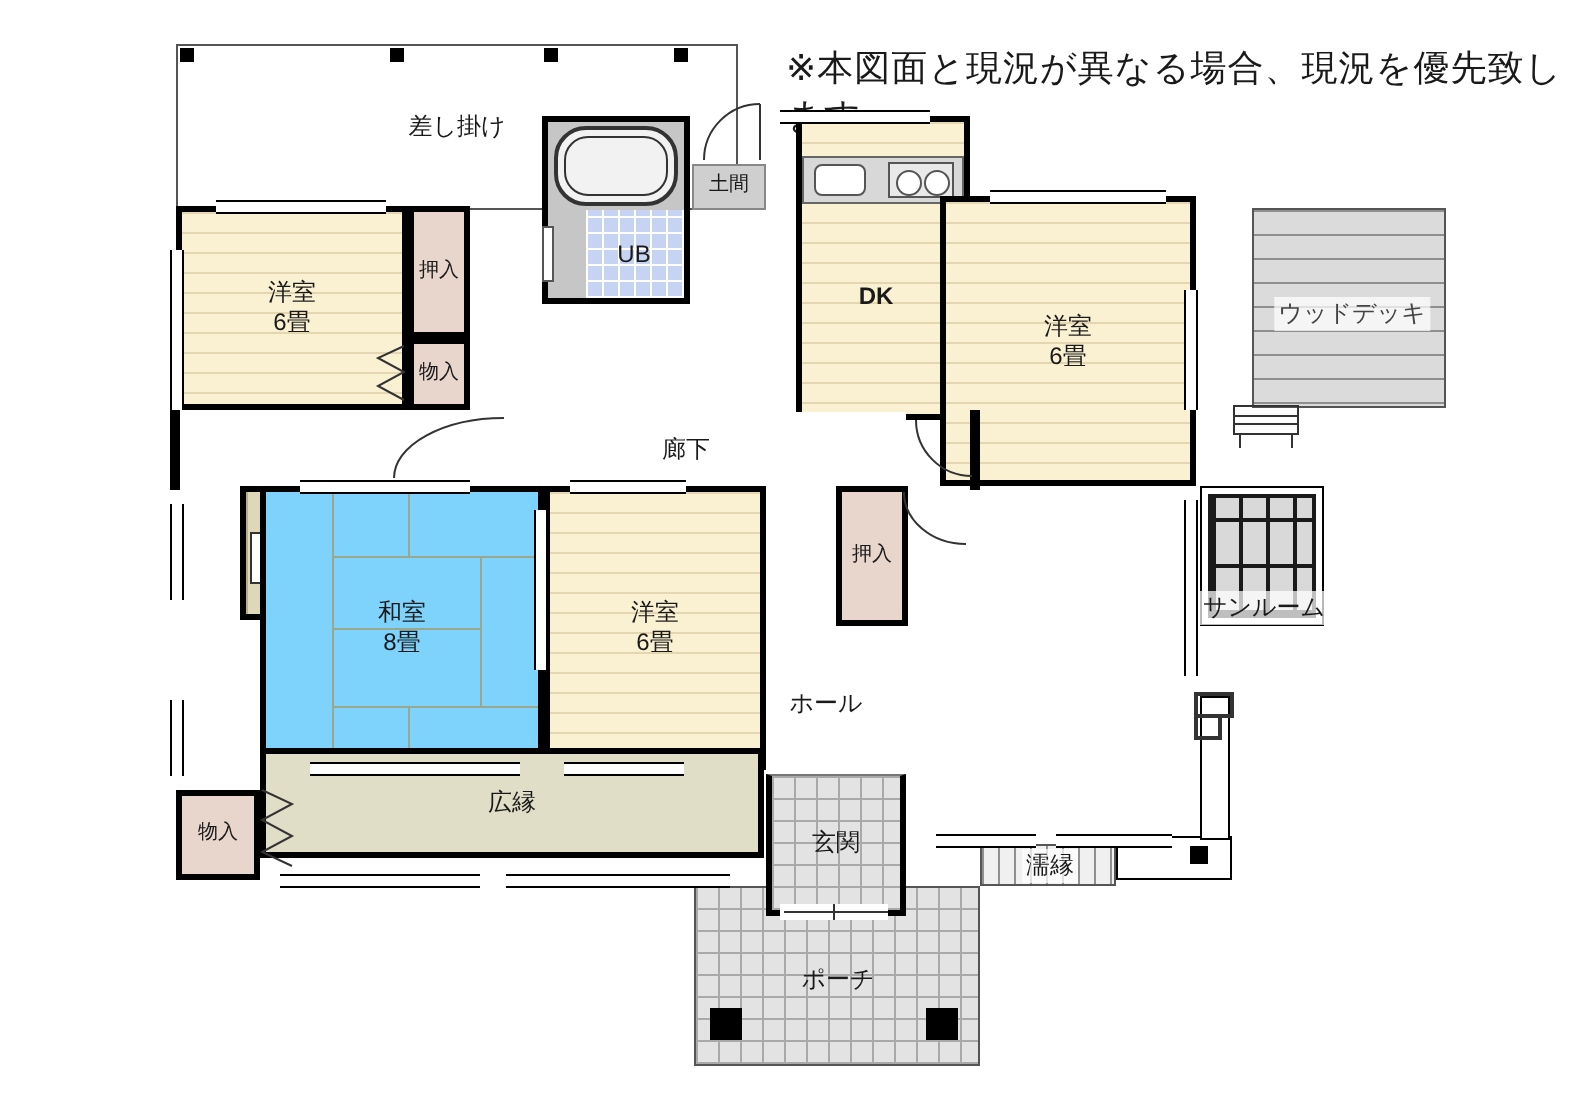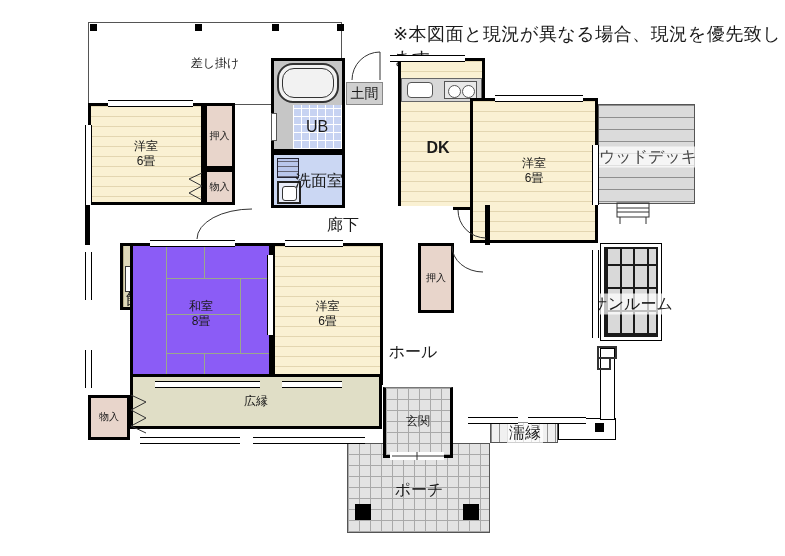--- a/index.html
+++ b/index.html
@@ -40,7 +40,7 @@
 
   <div class="note">※本図面と現況が異なる場合、現況を優先致します。</div>
 
-  <div class="room thin center" style="left:88px;top:22px;width:254px;height:83px;background:#fff;z-index:1;">
+  <div class="room thin center" style="left:88px;top:22px;width:281px;height:83px;background:#fff;z-index:1;">
     <span class="rlabel">差し掛け</span>
     <span class="pillar" style="left:1px;top:1px;width:7px;height:7px;"></span>
     <span class="pillar" style="left:106px;top:1px;width:7px;height:7px;"></span>

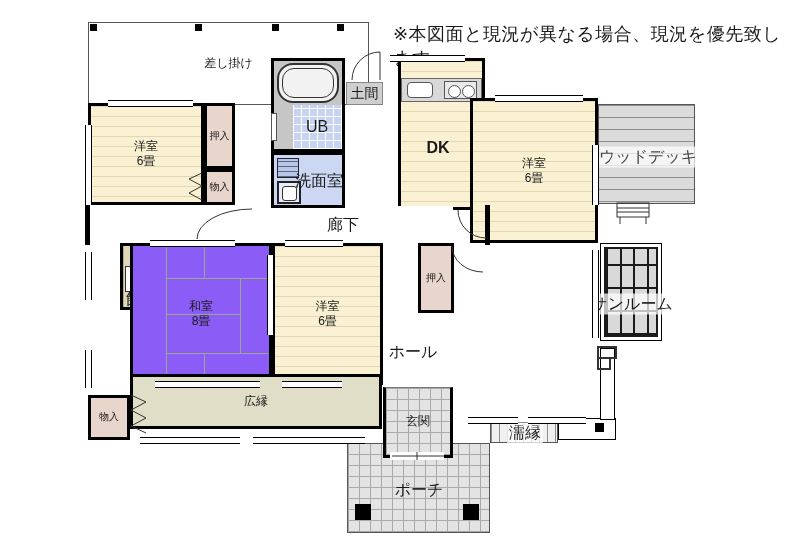--- a/index.html
+++ b/index.html
@@ -10,7 +10,7 @@
   .thin{border-width:1px;border-color:#555;}
   .center{display:flex;align-items:center;justify-content:center;}
   .rlabel{font-size:12px;white-space:pre-line;text-align:center;line-height:1.25;}
-  .s11{font-size:11px;} .s10{font-size:10px;} .s9{font-size:14px;}
+  .s11{font-size:11px;} .s10{font-size:10px;} .s9{font-size:10px;}
   .flabel{position:absolute;font-size:16px;transform:translate(-50%,-50%);white-space:nowrap;z-index:7;}
   .cream{background-color:#faf1d3;background-image:repeating-linear-gradient(180deg,rgba(190,170,120,.38) 0 1px,transparent 1px 10px);}
   .tatami{background-color:#8b5cf6;}

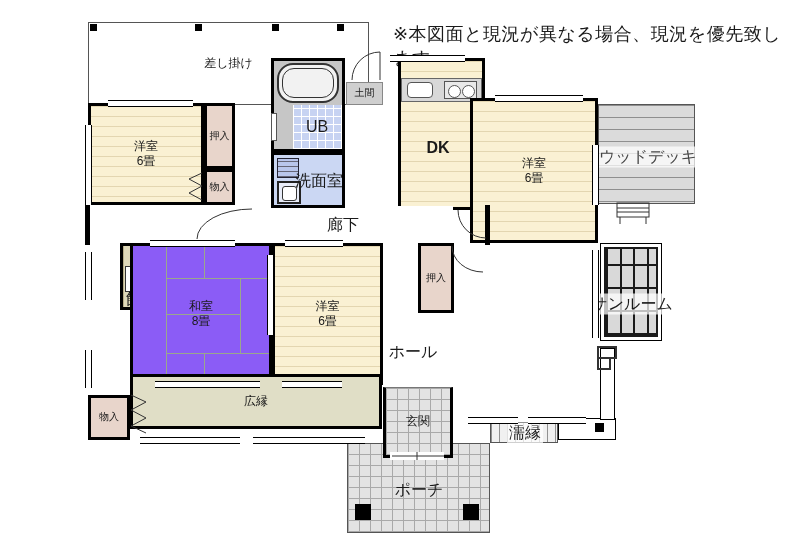--- a/index.html
+++ b/index.html
@@ -11,7 +11,7 @@
   .center{display:flex;align-items:center;justify-content:center;}
   .rlabel{font-size:12px;white-space:pre-line;text-align:center;line-height:1.25;}
   .s11{font-size:11px;} .s10{font-size:10px;} .s9{font-size:10px;}
-  .flabel{position:absolute;font-size:16px;transform:translate(-50%,-50%);white-space:nowrap;z-index:7;}
+  .flabel{position:absolute;font-size:12px;transform:translate(-50%,-50%);white-space:nowrap;z-index:7;}
   .cream{background-color:#faf1d3;background-image:repeating-linear-gradient(180deg,rgba(190,170,120,.38) 0 1px,transparent 1px 10px);}
   .tatami{background-color:#8b5cf6;}
   .pink{background-color:#e8d5cb;}

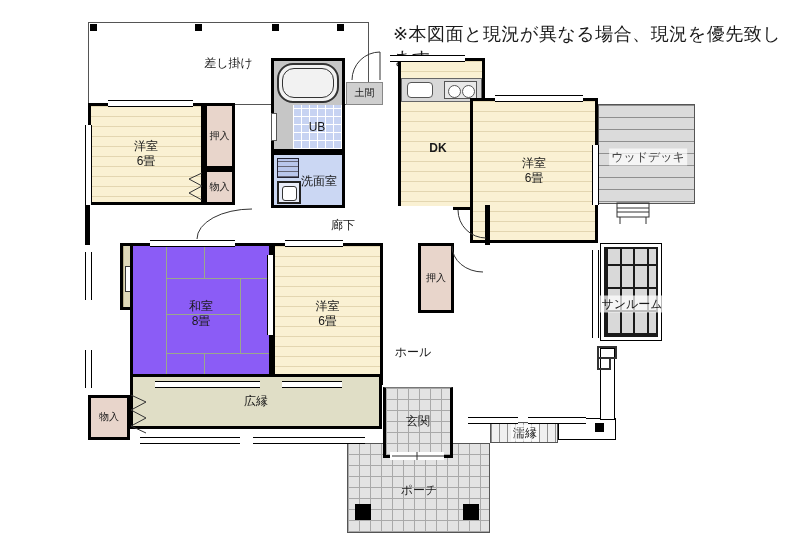--- a/index.html
+++ b/index.html
@@ -21,7 +21,7 @@
   .hiroenbg{background-color:#e0dec6;}
   .tile{background-color:#e3e3e3;background-image:repeating-linear-gradient(0deg,#a9a9a9 0 1px,transparent 1px 11px),repeating-linear-gradient(90deg,#a9a9a9 0 1px,transparent 1px 11px);}
   .ubtile{background-color:#c7d3f2;background-image:repeating-linear-gradient(0deg,#fff 0 1px,transparent 1px 8px),repeating-linear-gradient(90deg,#fff 0 1px,transparent 1px 8px);}
-  .deck{background-image:repeating-linear-gradient(180deg,#8f8f8f 0 1px,#dbdbdb 1px 12px);}
+  .deck{background-image:repeating-linear-gradient(180deg,#8f8f8f 0 1px,#dbdbdb 1px 12px);margin-left:28px;}
   .vstripes{background-image:repeating-linear-gradient(90deg,#909090 0 1px,#f0f0f0 1px 8px);}
   .win-h{position:absolute;height:7px;background:#fff;border-top:1px solid #000;border-bottom:1px solid #000;box-sizing:border-box;z-index:5;}
   .win-v{position:absolute;width:7px;background:#fff;border-left:1px solid #000;border-right:1px solid #000;box-sizing:border-box;z-index:5;}

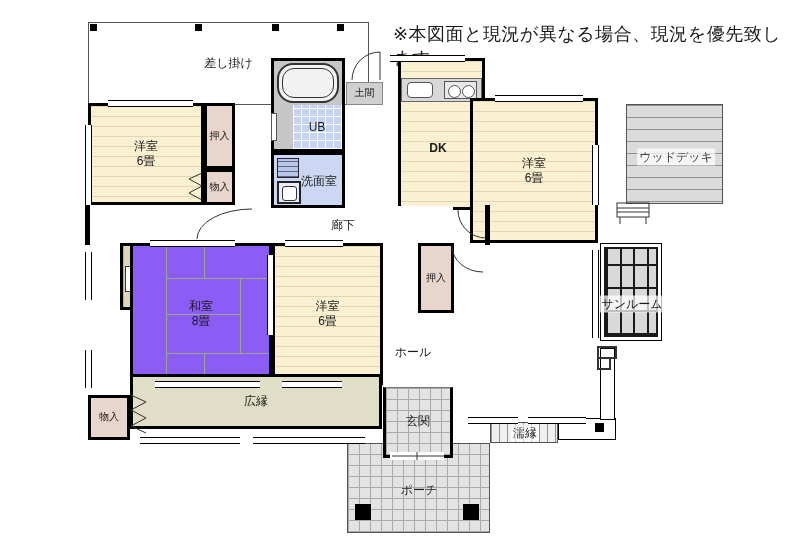--- a/index.html
+++ b/index.html
@@ -90,13 +90,6 @@
     <div class="fix" style="left:-3px;top:52px;width:6px;height:28px;background:#fff;border:1px solid #555;"></div>
   </div>
 
-  <div class="room blue" style="left:271px;top:152px;width:74px;height:56px;">
-    <div class="fix" style="left:3px;top:3px;width:22px;height:20px;border:1px solid #223;background:#b9c6ec;background-image:repeating-linear-gradient(0deg,#667 0 1px,transparent 1px 5px);"></div>
-    <div class="fix" style="left:3px;top:26px;width:24px;height:23px;border:2px solid #222;background:#e8ecf8;">
-      <div style="position:absolute;left:3px;top:3px;width:13px;height:13px;border:1px solid #333;border-radius:3px;background:#fff;"></div>
-    </div>
-    <div class="flabel s11" style="left:45px;top:26px;">洗面室</div>
-  </div>
 
   <div class="room center" style="left:346px;top:82px;width:37px;height:23px;border:1px solid #888;background:#cfcfcf;">
     <span class="rlabel s9">土間</span>

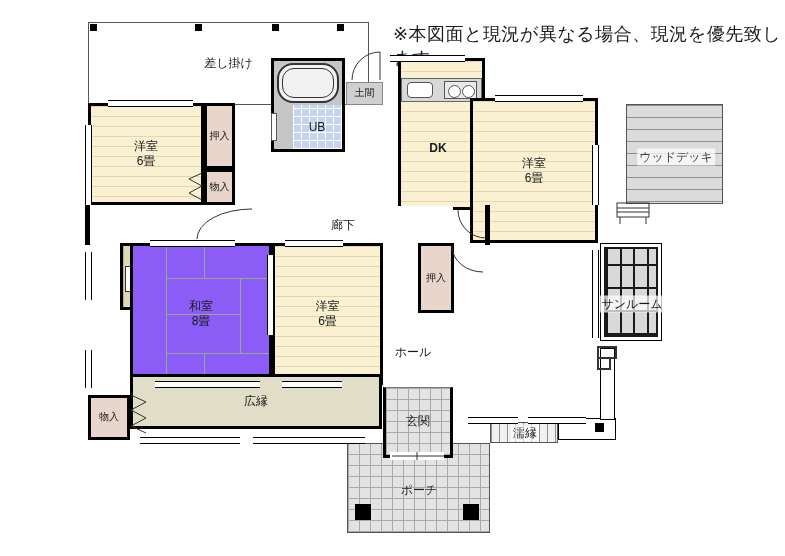--- a/index.html
+++ b/index.html
@@ -13,7 +13,7 @@
   .s11{font-size:11px;} .s10{font-size:10px;} .s9{font-size:10px;}
   .flabel{position:absolute;font-size:12px;transform:translate(-50%,-50%);white-space:nowrap;z-index:7;}
   .cream{background-color:#faf1d3;background-image:repeating-linear-gradient(180deg,rgba(190,170,120,.38) 0 1px,transparent 1px 10px);}
-  .tatami{background-color:#8b5cf6;}
+  .tatami{background-color:#7dd3fc;}
   .pink{background-color:#e8d5cb;}
   .blue{background-color:#cbd7f3;}
   .graybg{background-color:#c6c6c6;}

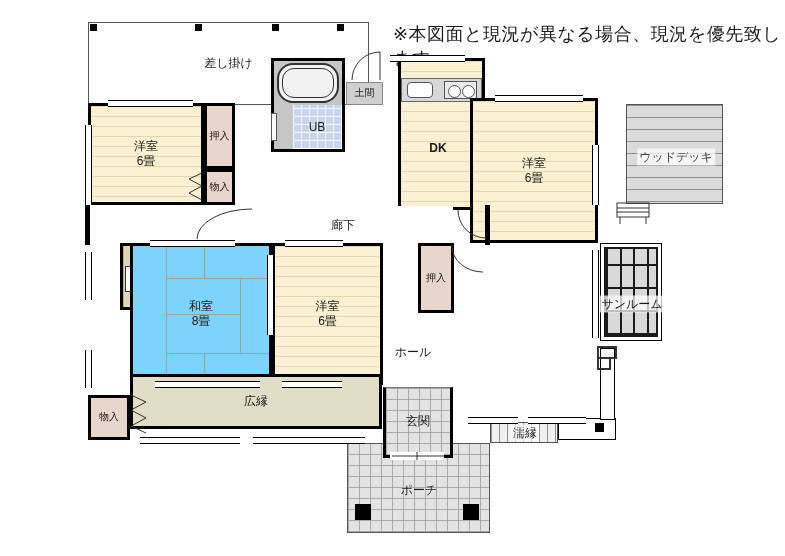--- a/index.html
+++ b/index.html
@@ -63,7 +63,7 @@
   <div class="room" style="left:600px;top:348px;width:15px;height:72px;border-width:1px;background:#fff;z-index:1;"></div>
   <span class="pillar" style="left:595px;top:423px;width:9px;height:9px;z-index:4;"></span>
 
-  <div class="room" style="left:600px;top:243px;width:62px;height:98px;border-width:1px;background:#fff;padding:3px;z-index:2;">
+  <div class="room" style="left:600px;top:243px;width:62px;height:70px;border-width:1px;background:#fff;padding:3px;z-index:2;">
     <div style="width:100%;height:100%;box-sizing:border-box;border:2px solid #1a1a1a;background-color:#d9d9d9;background-image:repeating-linear-gradient(90deg,#1a1a1a 0 2px,transparent 2px 13.5px),repeating-linear-gradient(0deg,#1a1a1a 0 2px,transparent 2px 23px);"></div>
     <div class="flabel s9 chip" style="left:31px;top:60px;">サンルーム</div>
   </div>

